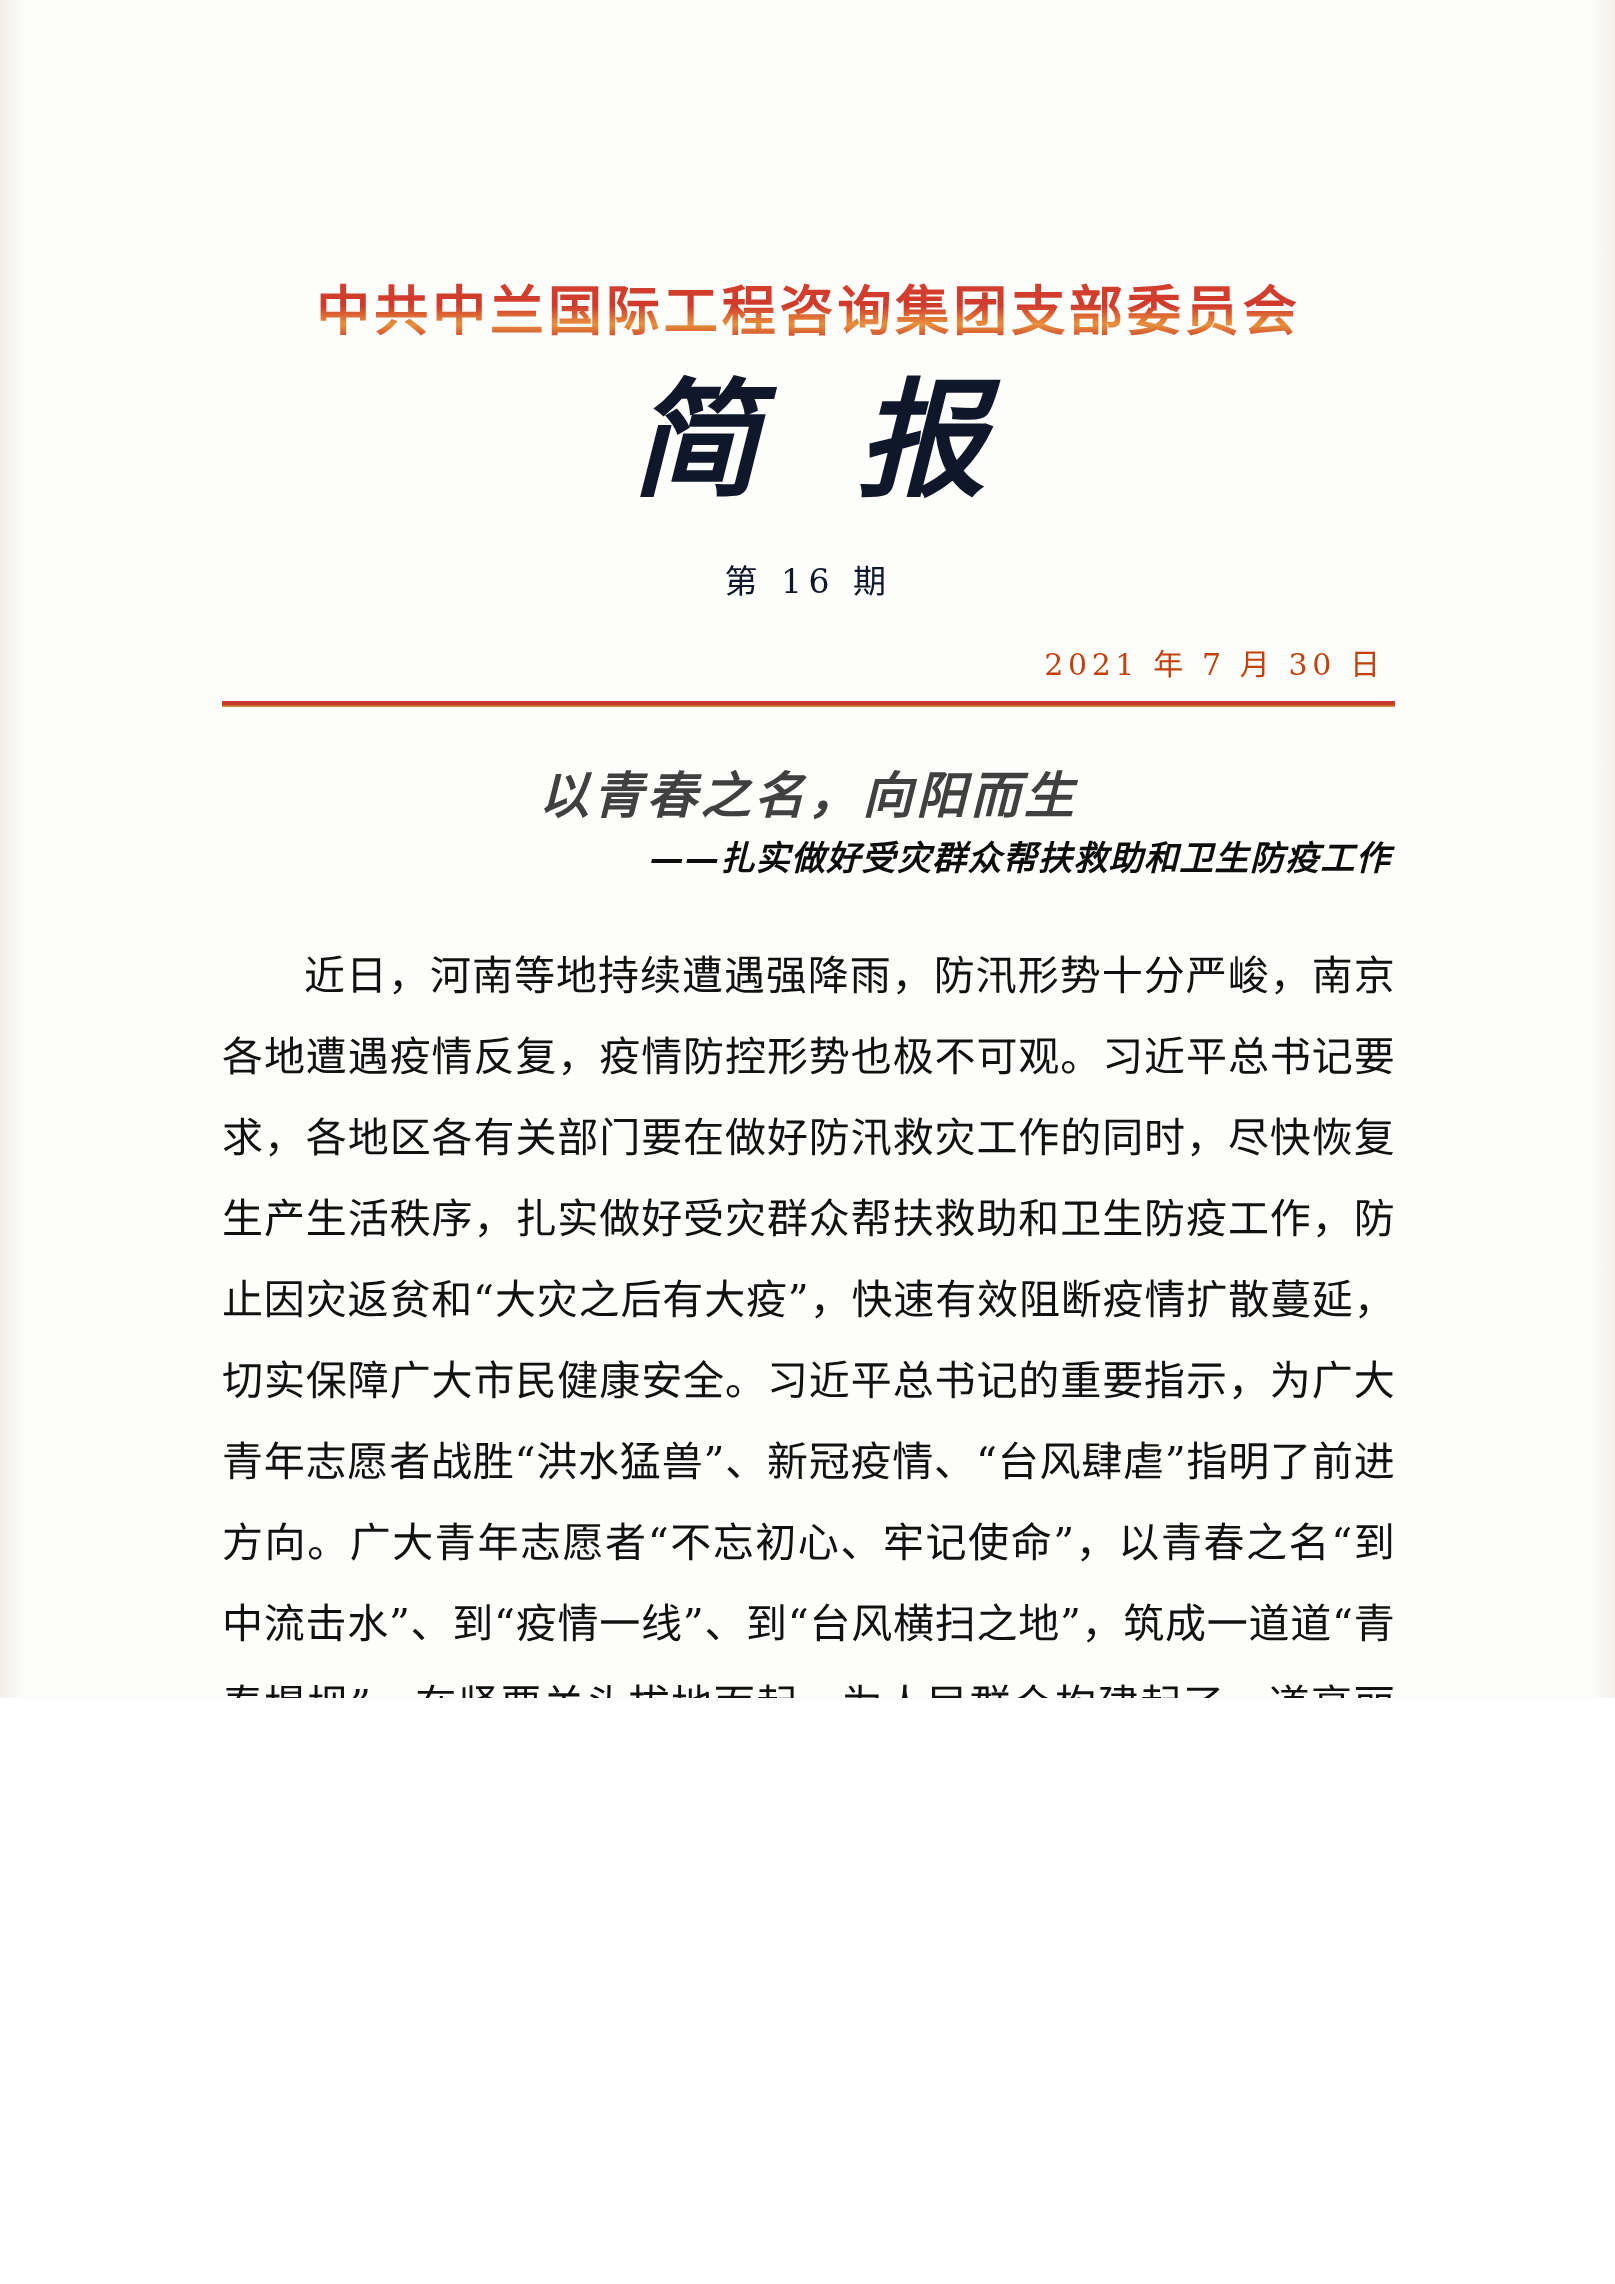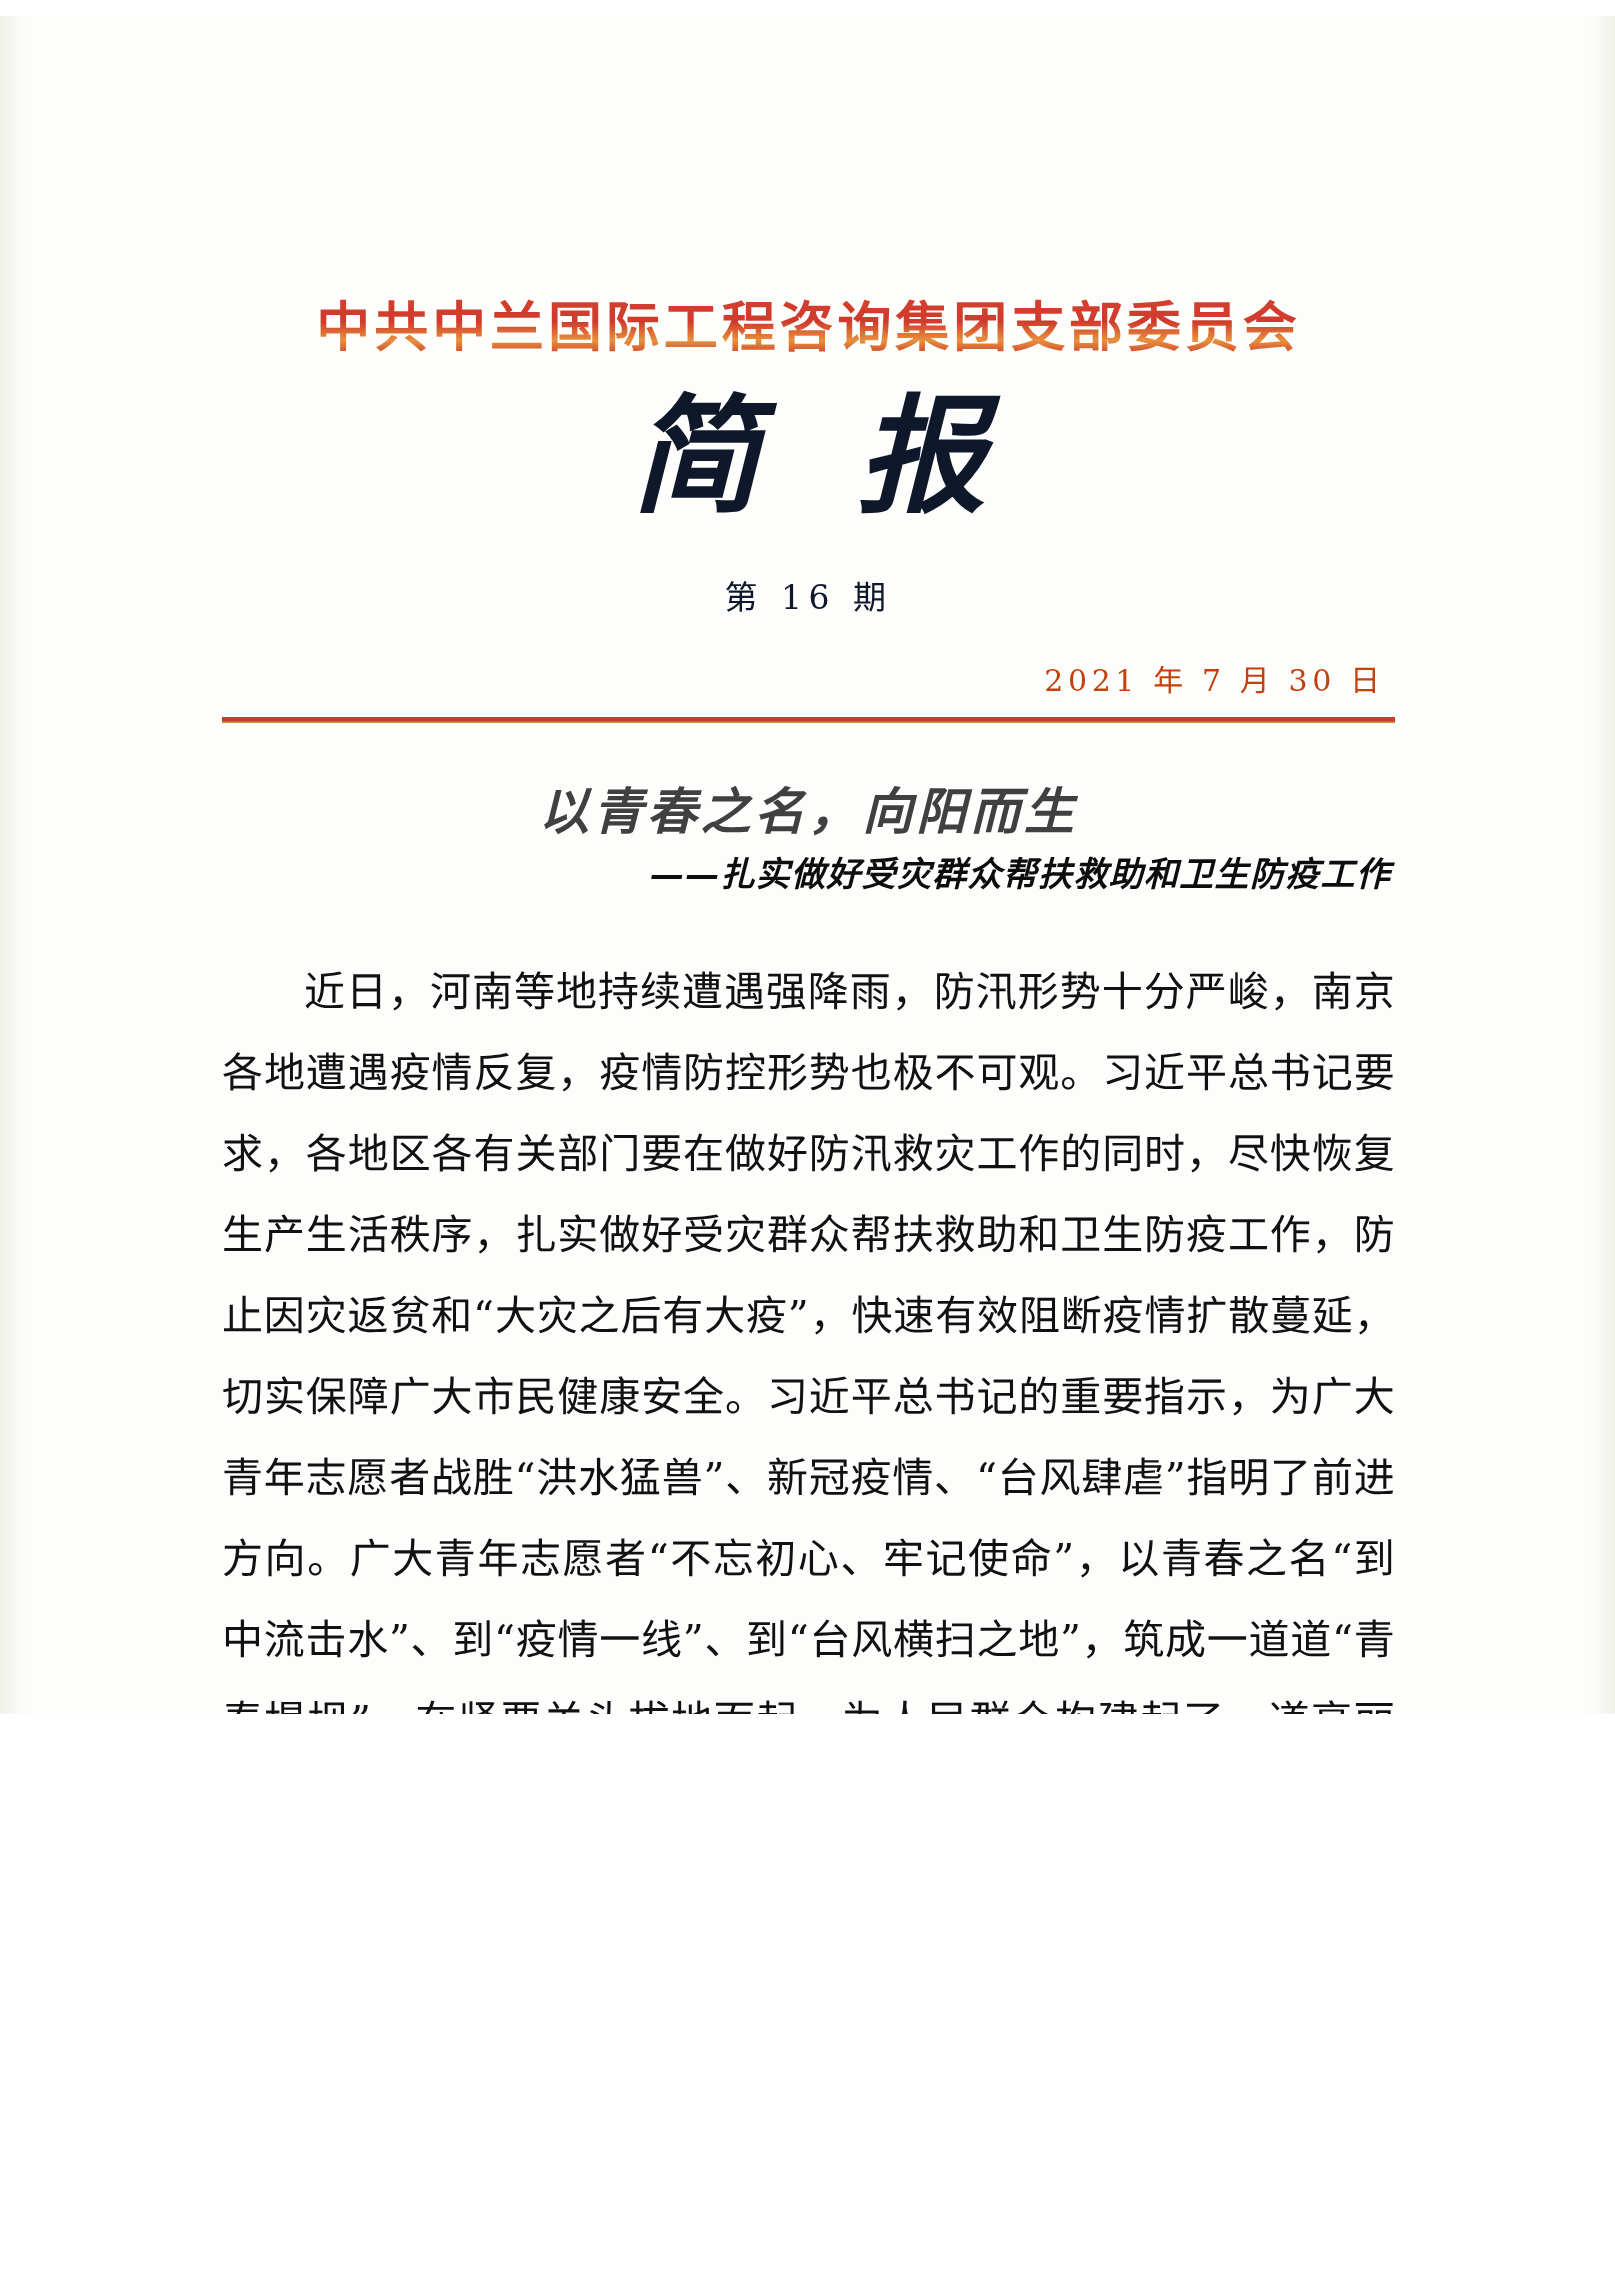--- a/index.html
+++ b/index.html
@@ -20,7 +20,6 @@
     background: #fdfdfb;
     overflow: hidden;
     box-sizing: border-box;
-    margin-top: 16px;
   }
 
   

